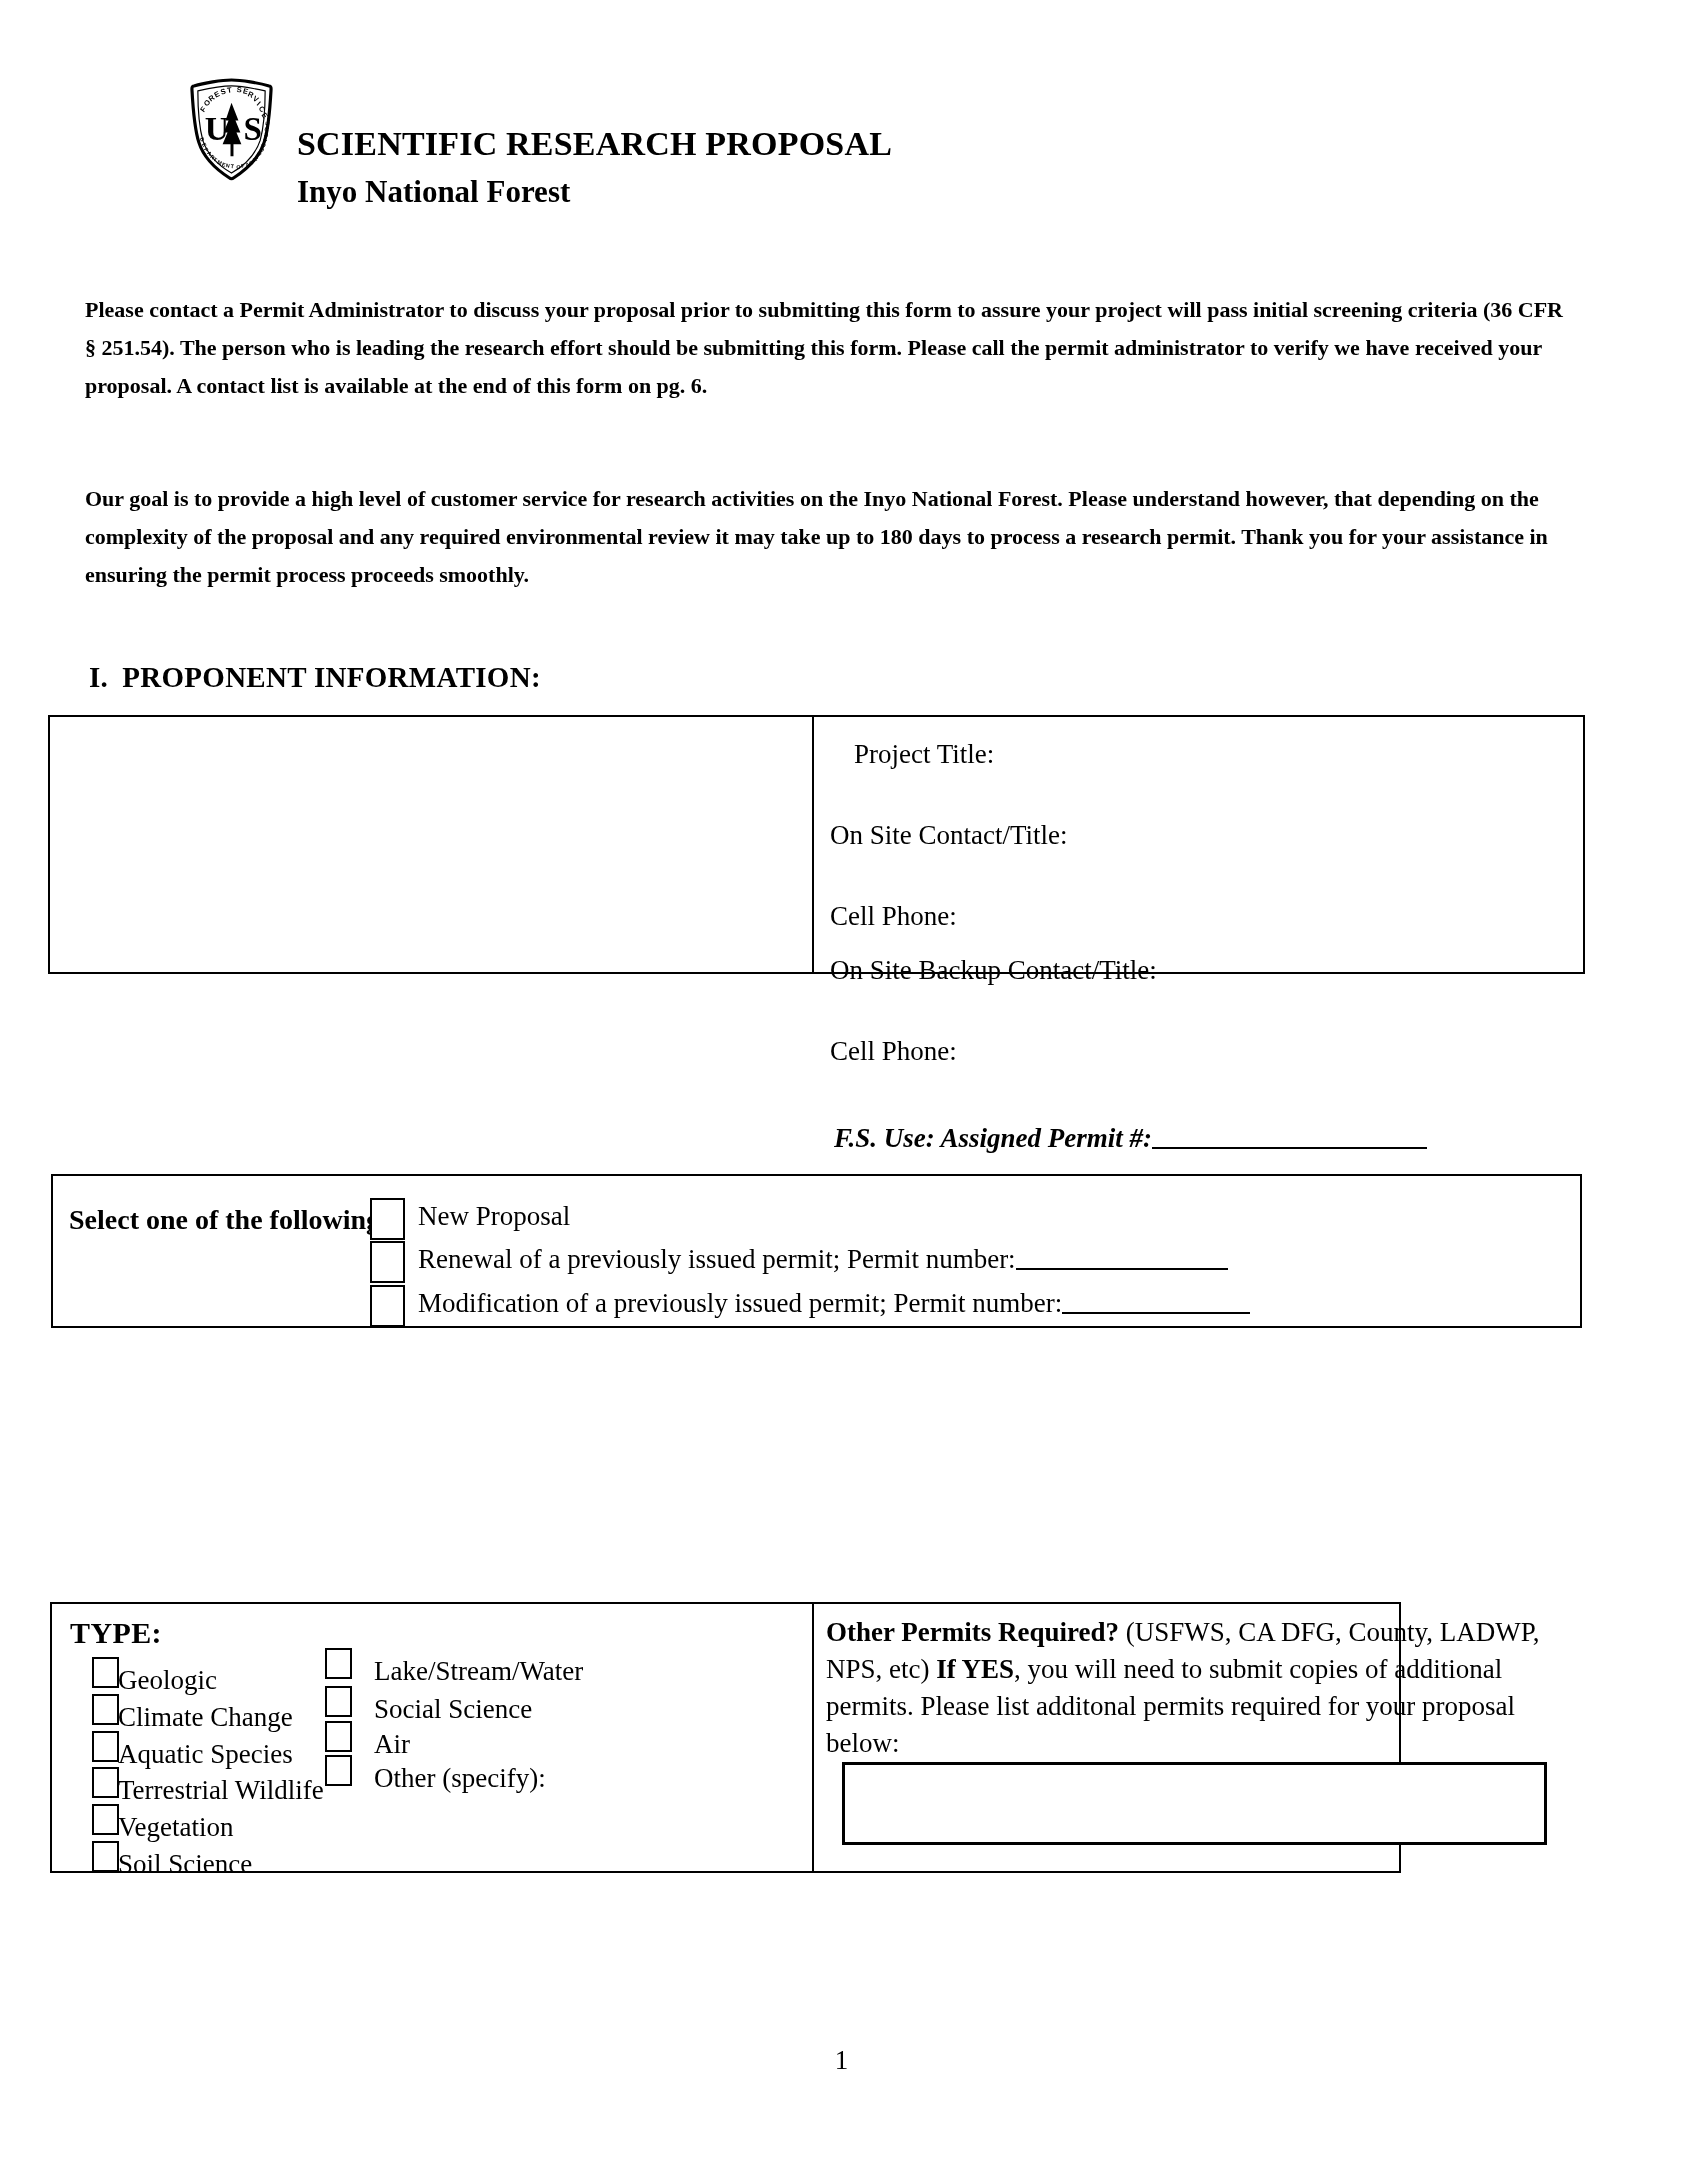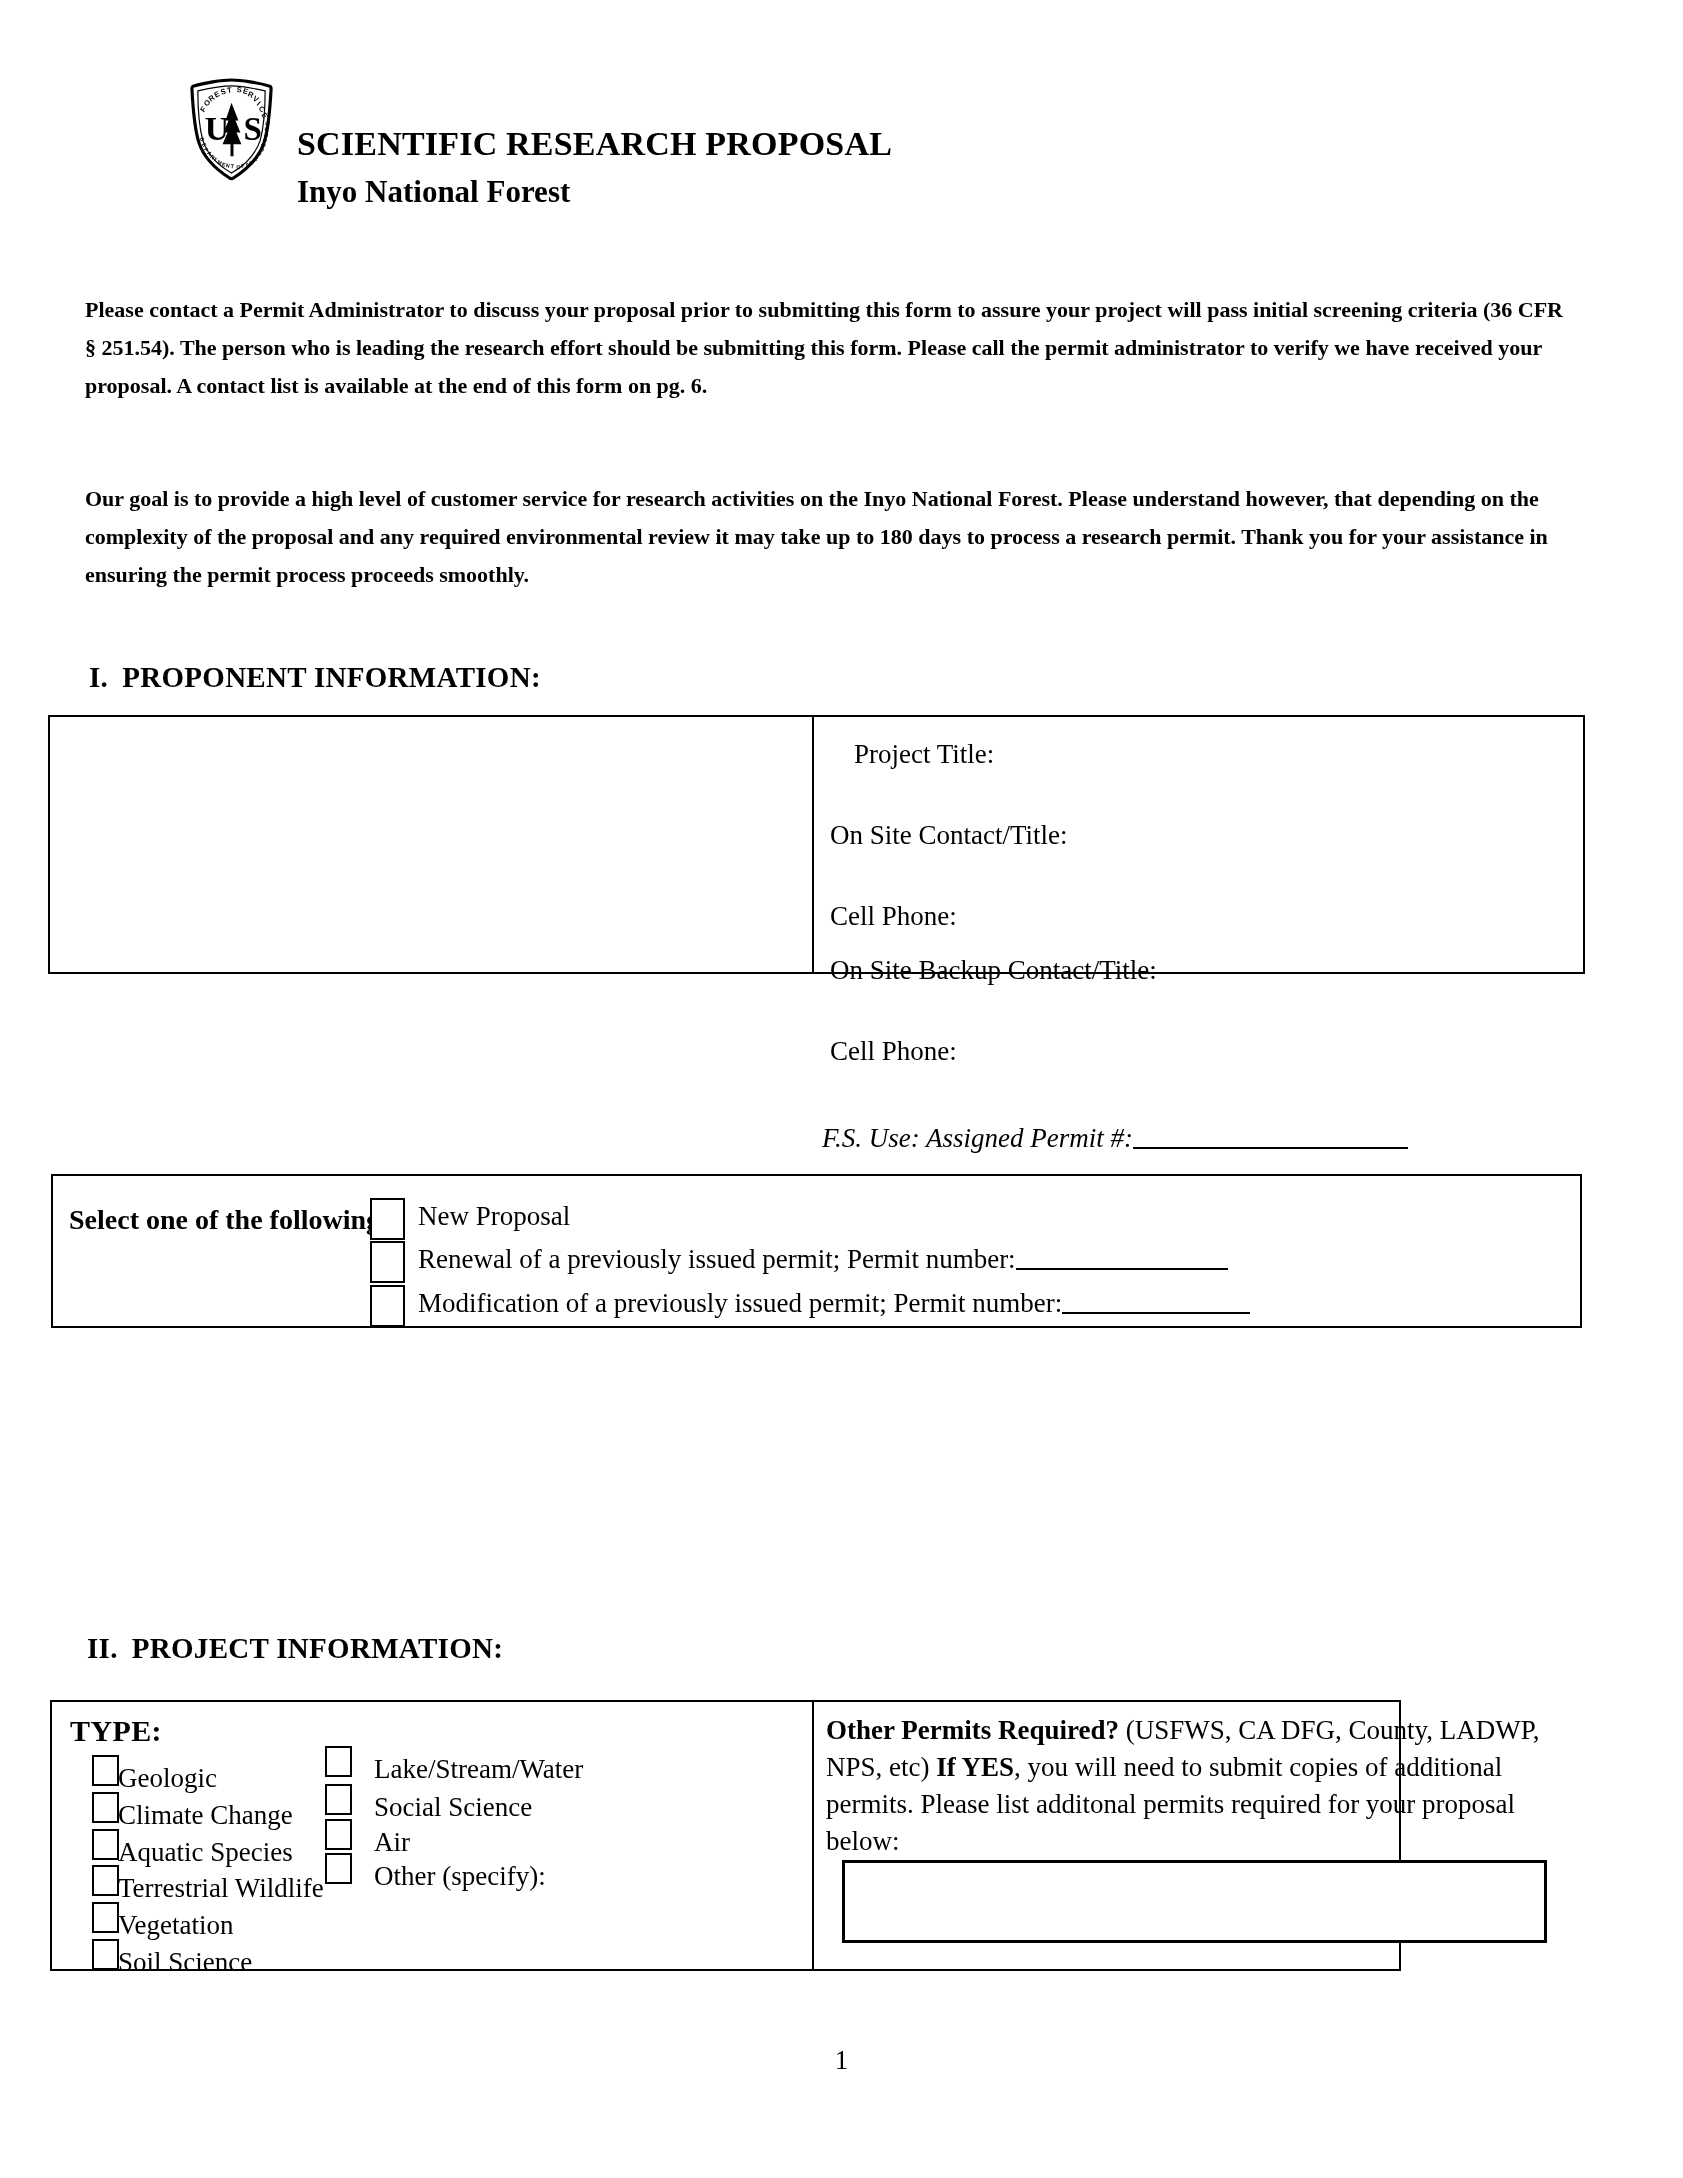--- a/index.html
+++ b/index.html
@@ -316,7 +316,7 @@
       <div class="pt-field" style="left:16px; top:184px;">Cell Phone:</div>
       <div class="pt-field" style="left:16px; top:238px;">On Site Backup Contact/Title:</div>
       <div class="pt-field" style="left:16px; top:319px;">Cell Phone:</div>
-      <div class="pt-field" style="left:8px; top:406px; font-weight:normal; font-style:italic;">
+      <div class="pt-field" style="left:20px; top:406px; font-weight:bold; font-style:italic;">
         <span>F.S. Use: Assigned Permit #:</span><span class="uline" style="width:275px;"></span>
       </div>
     </div>

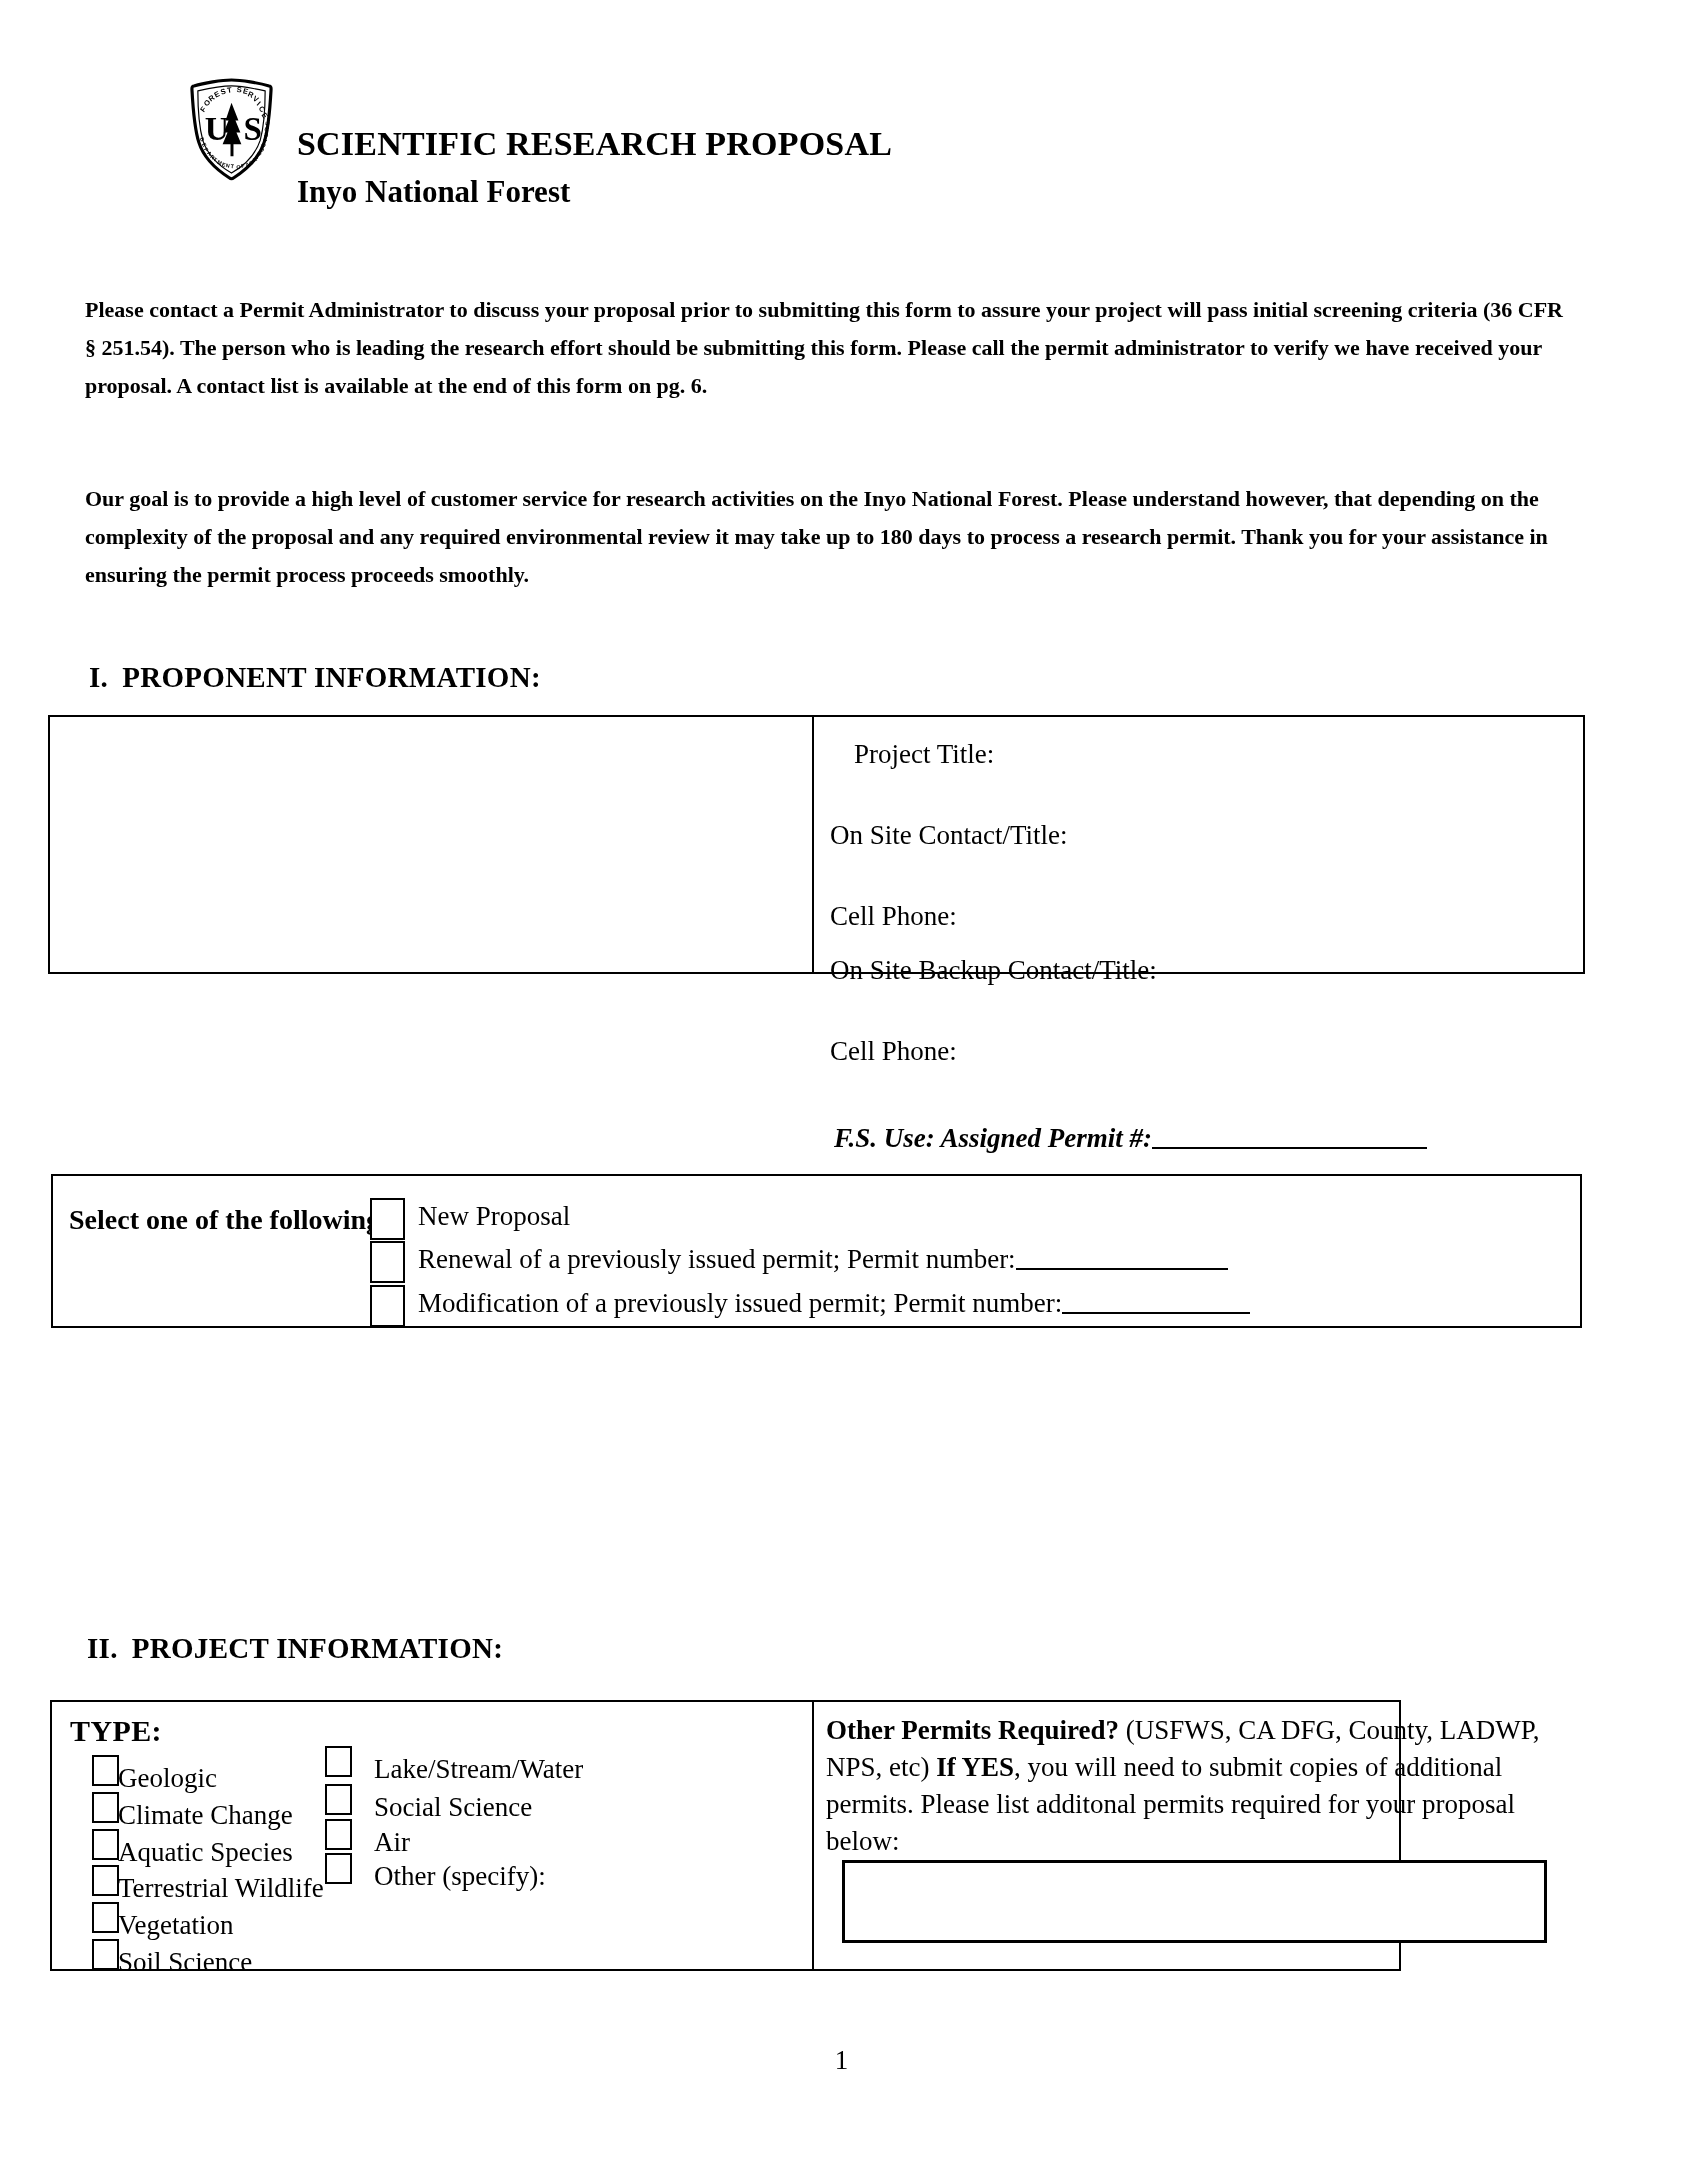--- a/index.html
+++ b/index.html
@@ -161,7 +161,7 @@
   
   #type-table {
     left: 50px;
-    top: 1700px;
+    top: 1602px;
     width: 1351px;
     height: 271px;
   }

